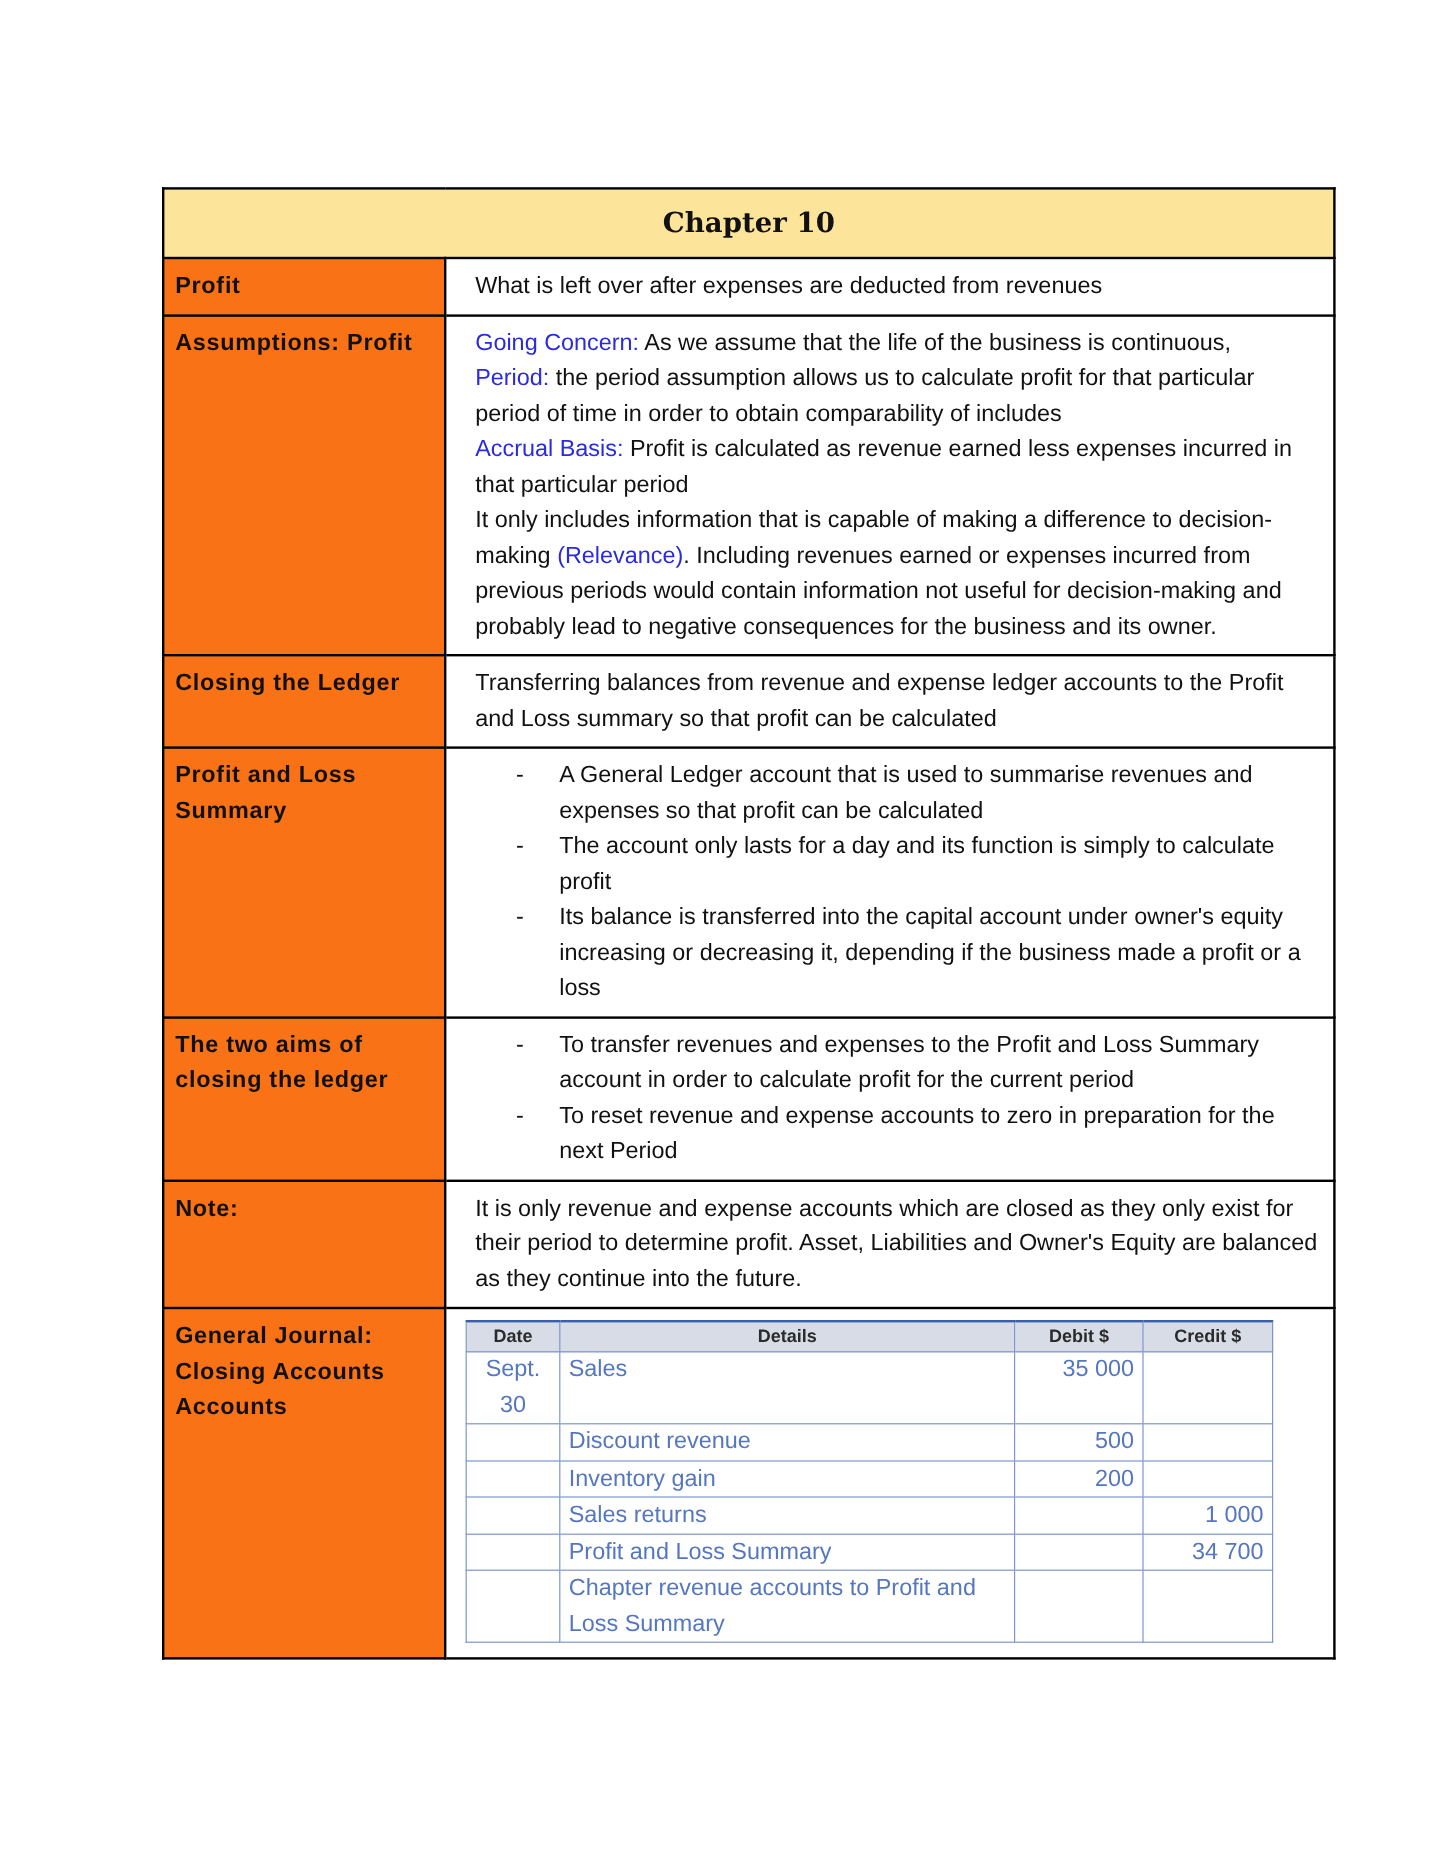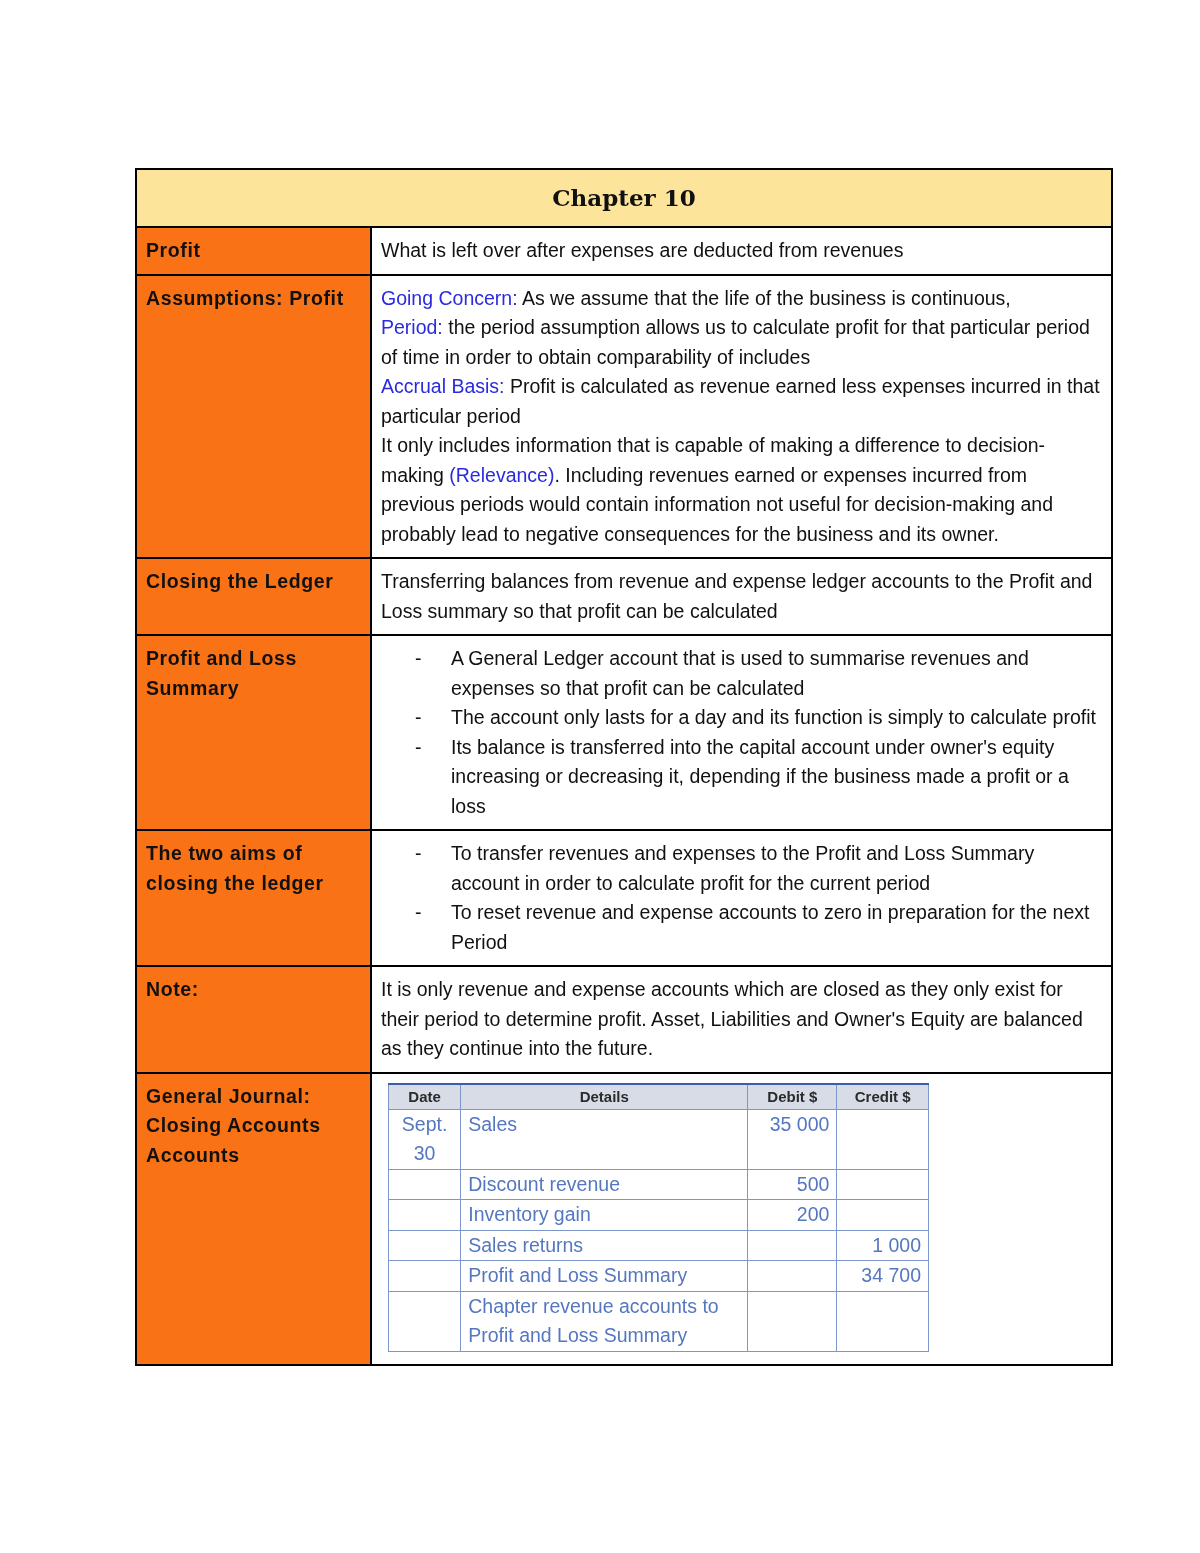--- a/index.html
+++ b/index.html
@@ -4,7 +4,7 @@
 <style>
   html, body { margin: 0; padding: 0; background: #ffffff; }
   body { width: 1200px; height: 1553px; position: relative; font-family: "Liberation Sans", sans-serif; color: #111; }
-  .page { position: absolute; left: 135px; top: 168px; width: 976px; }
+  .page { position: absolute; left: 135px; top: 156px; width: 976px; }
   table.notes { width: 976px; border-collapse: collapse; table-layout: fixed; }
   table.notes td { border: 2px solid #000; vertical-align: top; font-size: 19.5px; line-height: 29.5px; }
   table.notes col.c1 { width: 235px; }

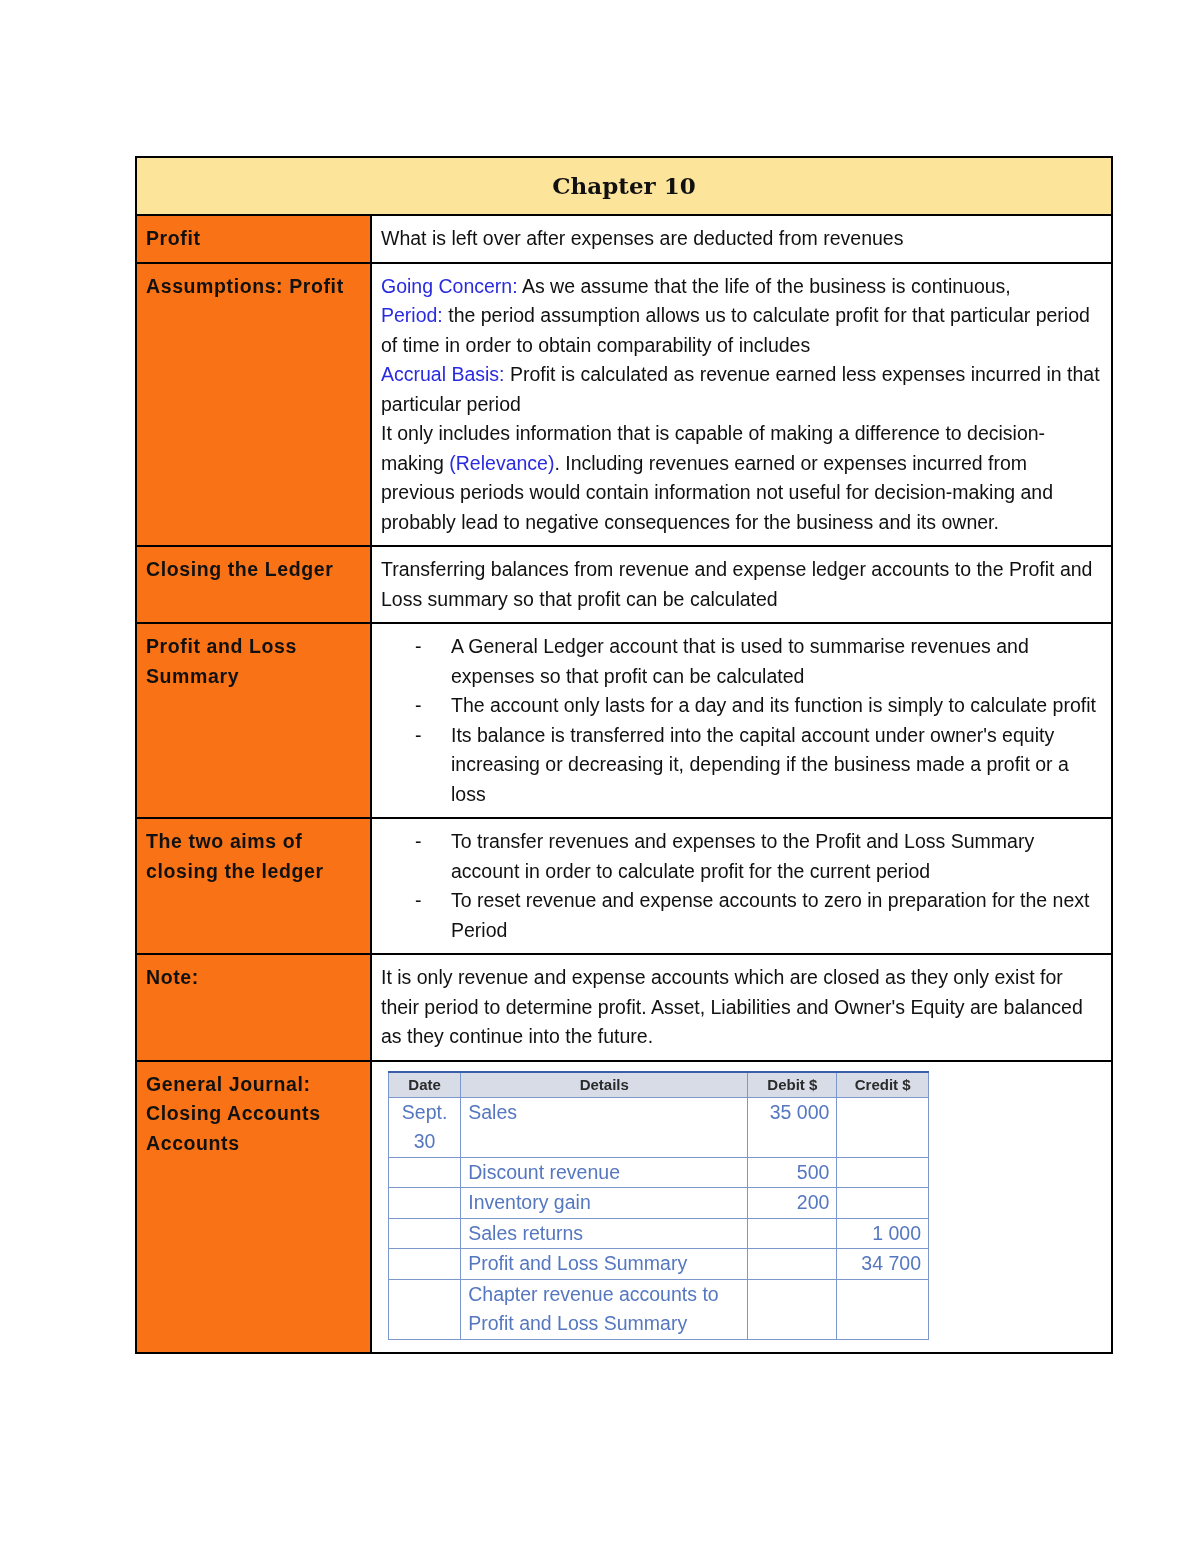--- a/index.html
+++ b/index.html
@@ -11,7 +11,7 @@
   table.notes col.c2 { width: 741px; }
   .title-cell { background: #fde49b; text-align: center; height: 54px; vertical-align: middle !important; font-family: "DejaVu Serif", serif; font-weight: bold; font-size: 23px !important; }
   .term { background: #f97316; font-weight: bold; padding: 8px 9px 8px 9px; letter-spacing: 0.6px; }
-  .def { background: #ffffff; padding: 8px 9px 8px 9px; }
+  .def { background: #ffffff; padding: 8px 9px 8px 24px; }
   .blue { color: #2a2ae0; margin-top: 15px; }
   ul.dash { list-style: none; margin: 0; padding: 0 0 0 70px; }
   ul.dash li { position: relative; }

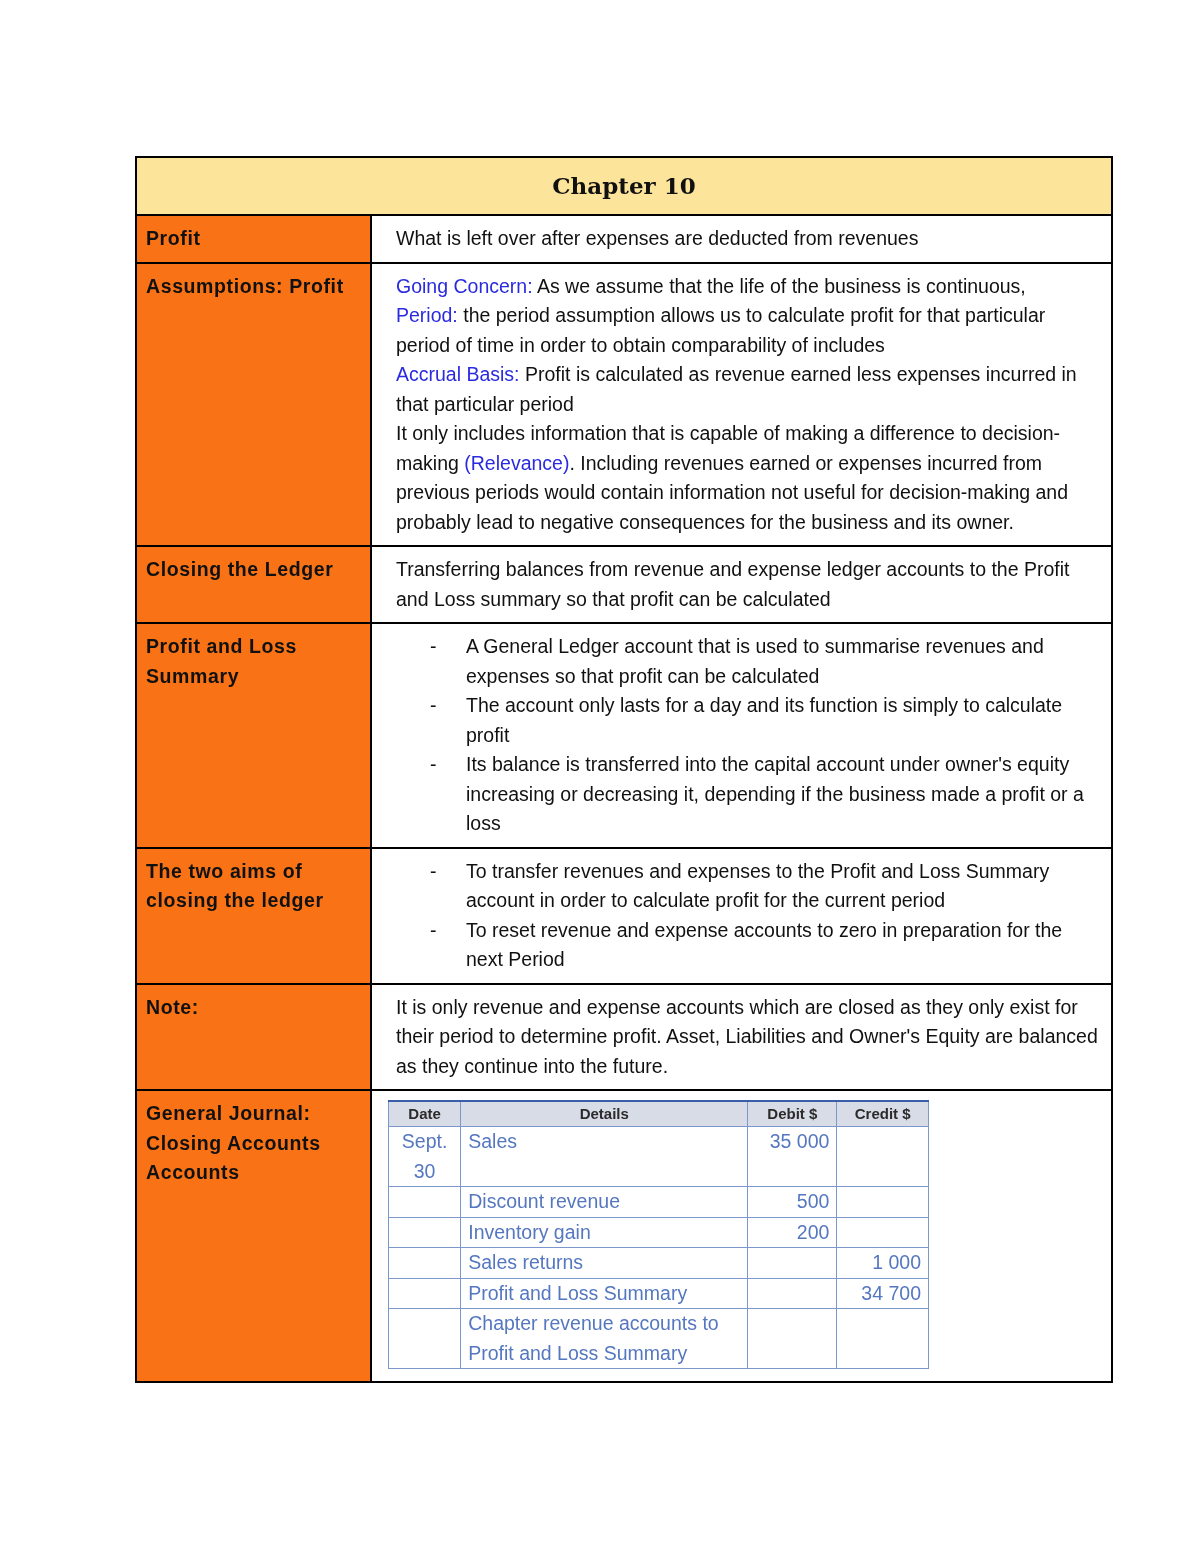--- a/index.html
+++ b/index.html
@@ -17,7 +17,7 @@
   ul.dash li { position: relative; }
   ul.dash li::before { content: "-"; position: absolute; left: -36px; }
   .journal-wrap { padding: 9px 0 12px 16px; }
-  table.journal { border-collapse: collapse; width: 541px; font-size: 15px; line-height: 24px; color: #5577c0; }
+  table.journal { border-collapse: collapse; width: 673px; font-size: 15px; line-height: 24px; color: #5577c0; }
   table.journal th, table.journal td { border: 1.5px solid #7c97cc; padding: 0 7px; height: 24px; }
   table.journal th { background: #d7dce7; color: #2b2b2b; font-weight: bold; text-align: center; border-top: 2.5px solid #3a5fa8; }
   table.journal td.num { text-align: right; margin-top: 11px; }

